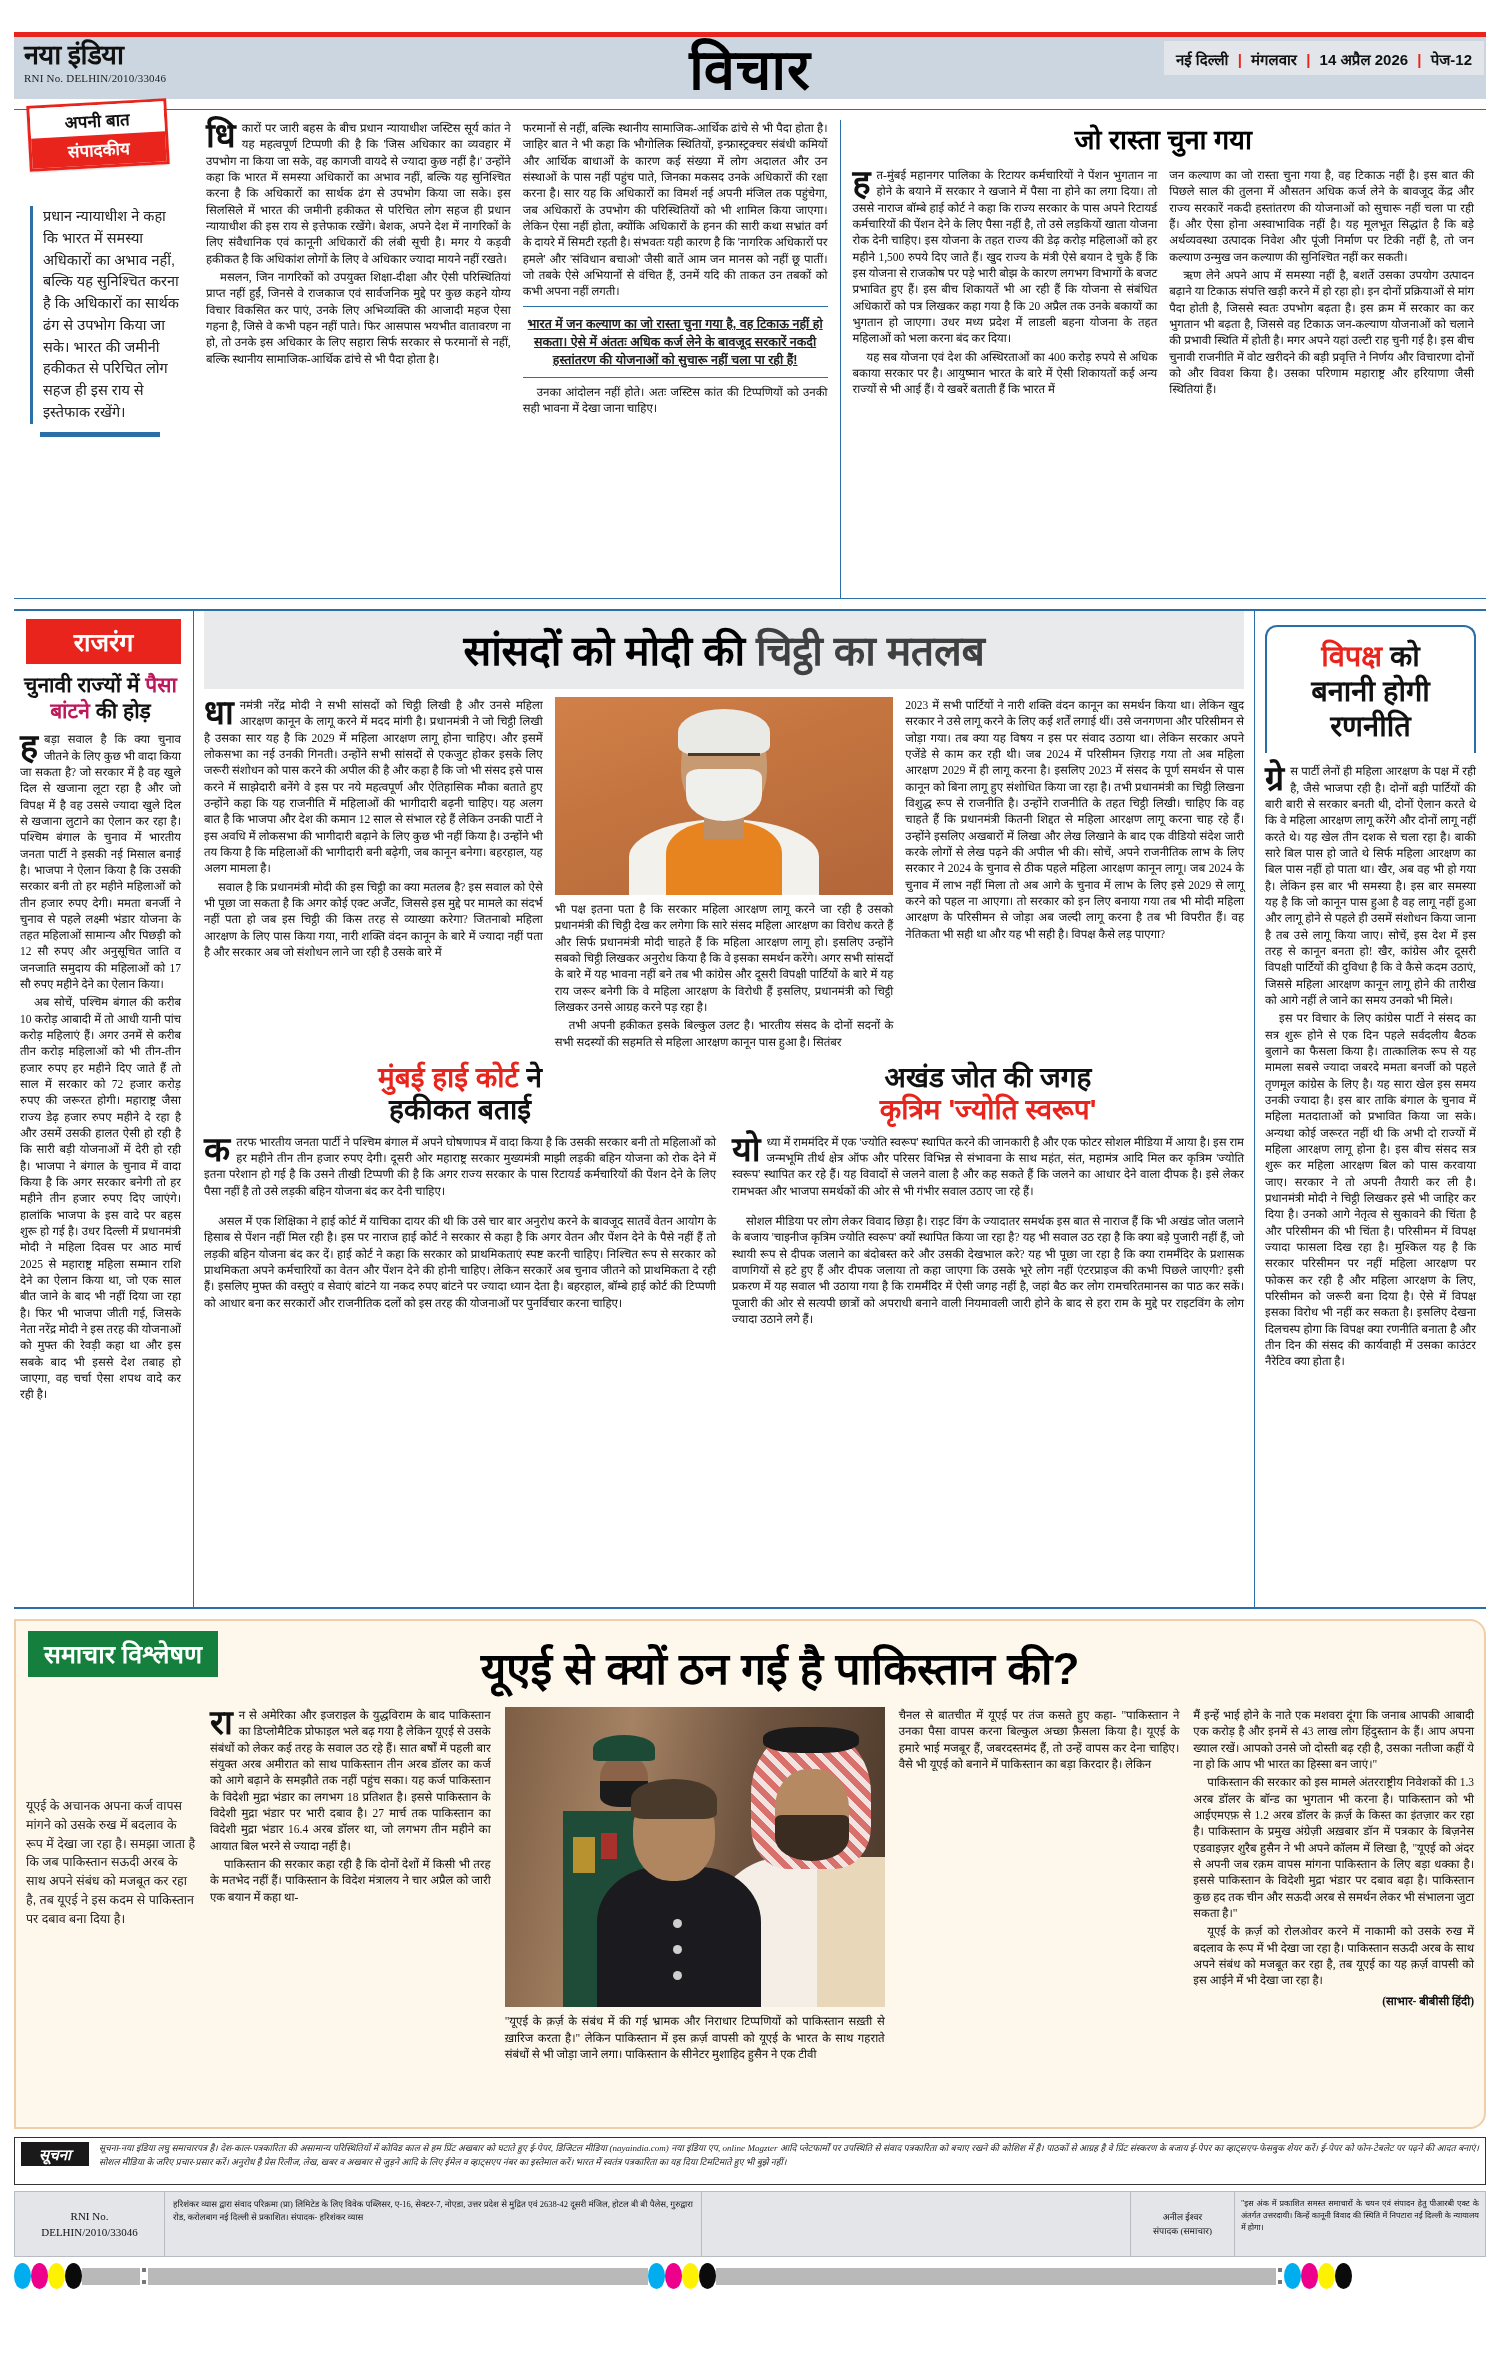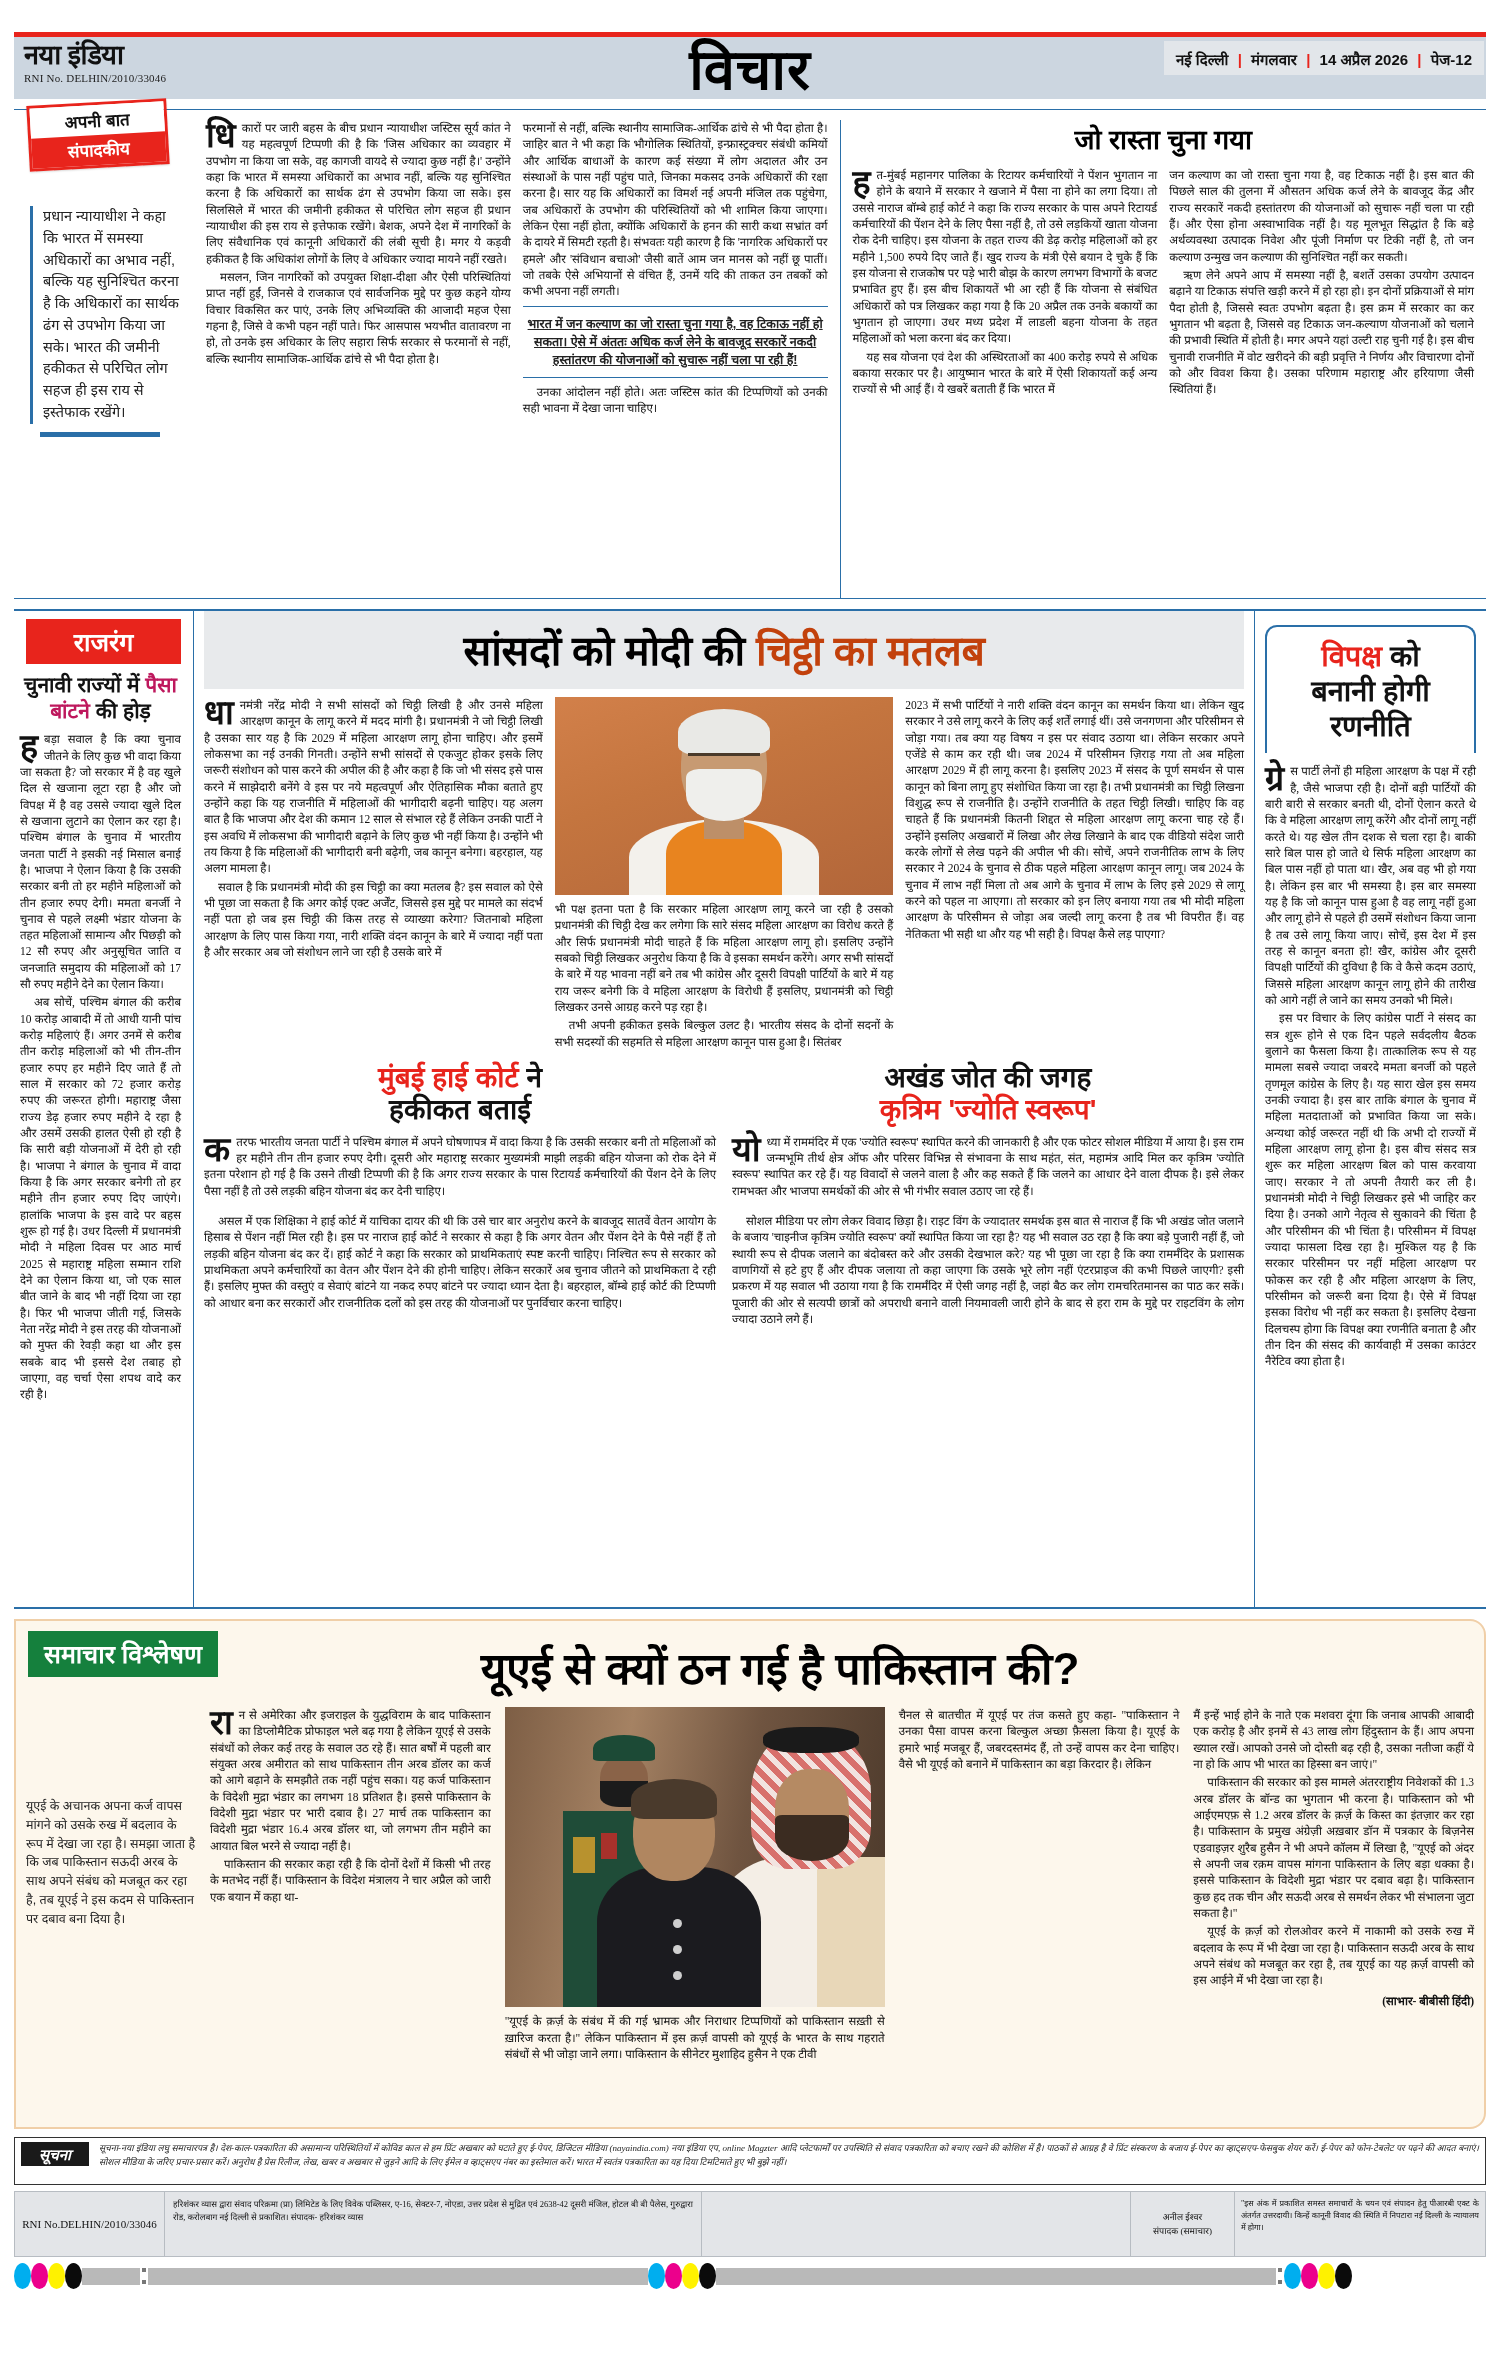--- a/index.html
+++ b/index.html
@@ -157,7 +157,7 @@
     font-weight:bold; font-size:41px; text-align:center; color:#000;
     letter-spacing:-.3px;
   }
-  .mid-head-main .red { color:#c2410c; }
+  .mid-head-main .red { color:#404040; }
   .mid-3col { display:flex; gap:12px; }
   .mid-3col > div { flex:1; }
 

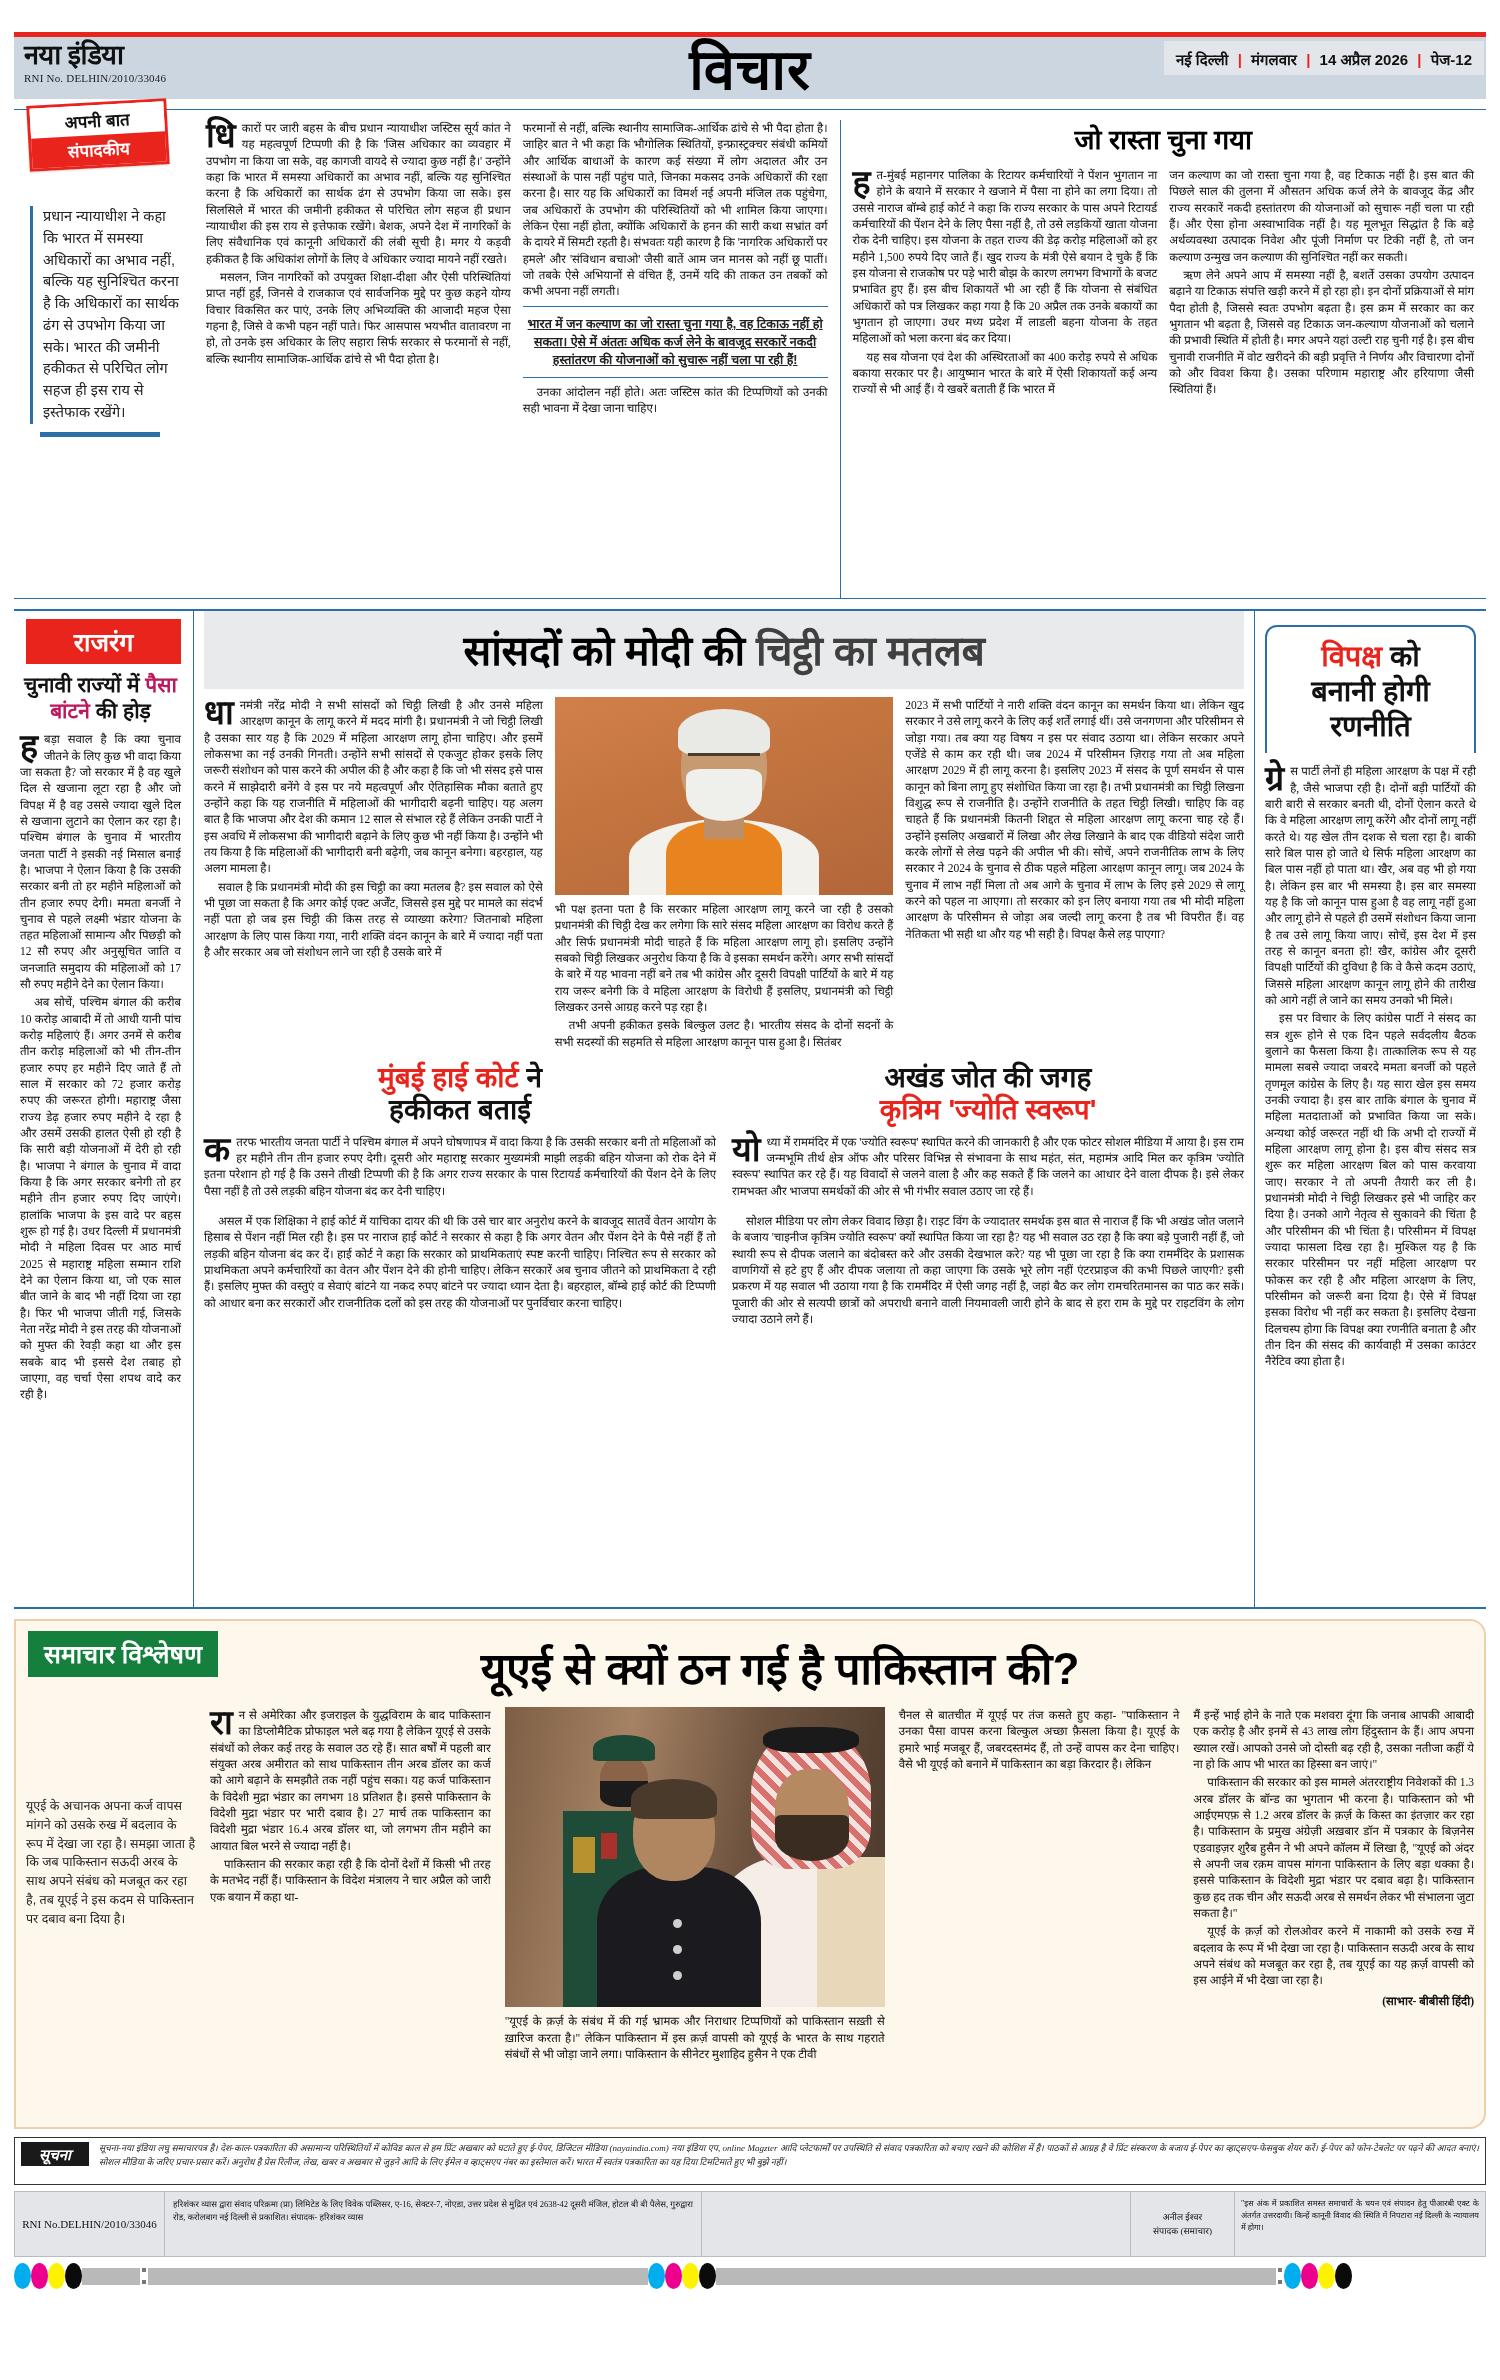--- a/index.html
+++ b/index.html
@@ -370,7 +370,7 @@
   }
   .imp-rni {
     width:150px; flex:none;
-    display:flex; align-items:center; justify-content:center;
+    display:flex; flex-direction:column; align-items:center; justify-content:center;
     font-family:"Liberation Serif", serif; font-size:11px; line-height:1.5;
     border-right:1px solid #b7bcc2;
   }

